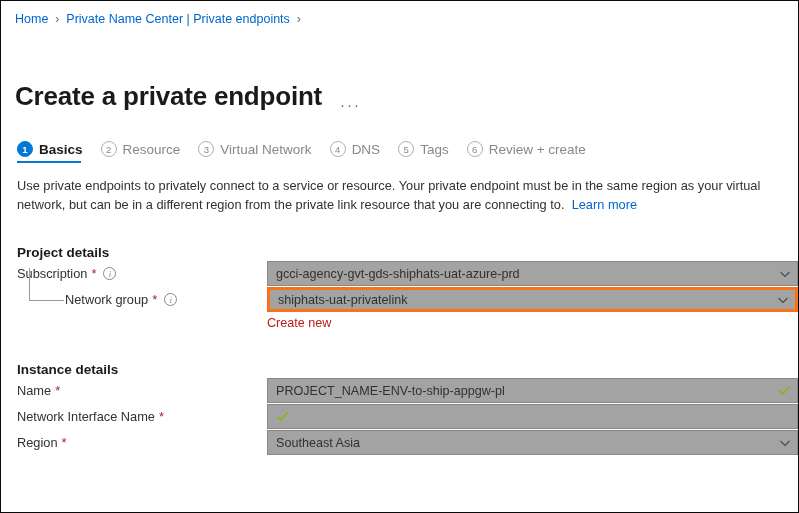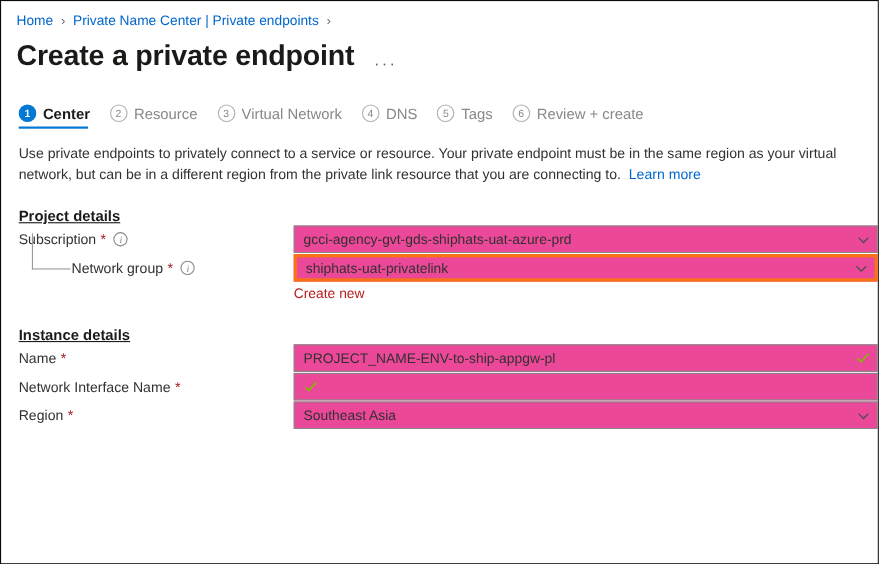--- a/index.html
+++ b/index.html
@@ -45,6 +45,7 @@
     display: flex;
     align-items: flex-end;
     padding: 6px 0 0 14px;
+    margin-top: 46px;
   }
   .page-title {
     font-size: 26px;

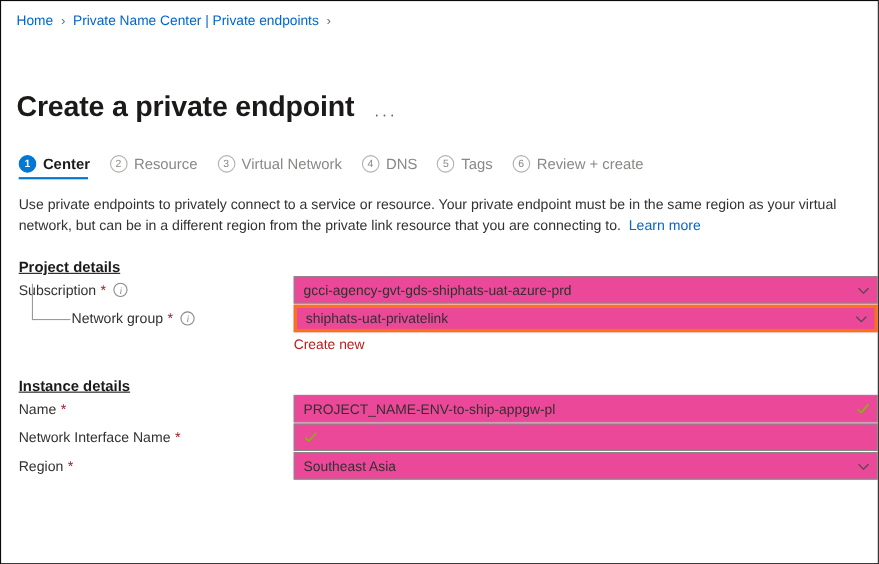--- a/index.html
+++ b/index.html
@@ -262,7 +262,7 @@
   <div class="tabs">
     <div class="tab active">
       <span class="num">1</span>
-      <span class="tlabel">Center</span>
+      <span class="tlabel">Basics</span>
     </div>
     <div class="tab inactive">
       <span class="num">2</span>

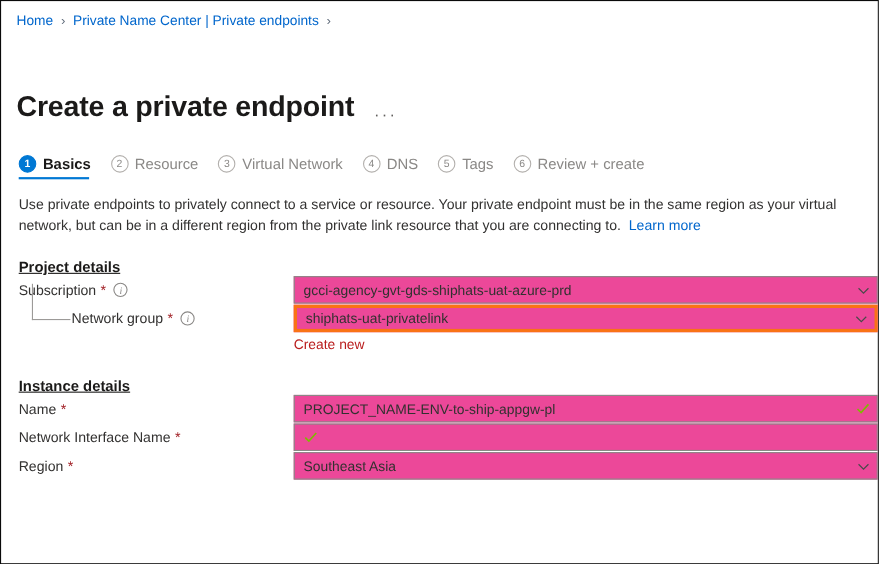--- a/index.html
+++ b/index.html
@@ -137,11 +137,10 @@
 
   
   .section-head {
-    margin: 21px 0 0 16px;
+    margin: 31px 0 0 16px;
     font-size: 13.5px;
     font-weight: bold;
     color: #1b1a19;
-    text-decoration: underline;
   }
 
   .form-row {

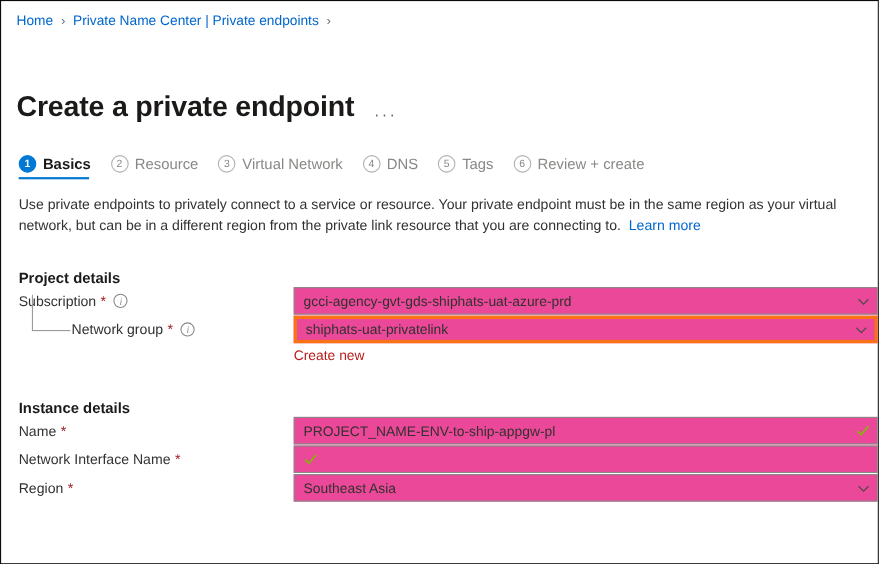--- a/index.html
+++ b/index.html
@@ -189,7 +189,7 @@
     width: 560px;
     height: 25px;
     border: 1px solid #8a8886;
-    background: #ec4899;
+    background: #a3a3a3;
     display: flex;
     align-items: center;
     box-sizing: border-box;

